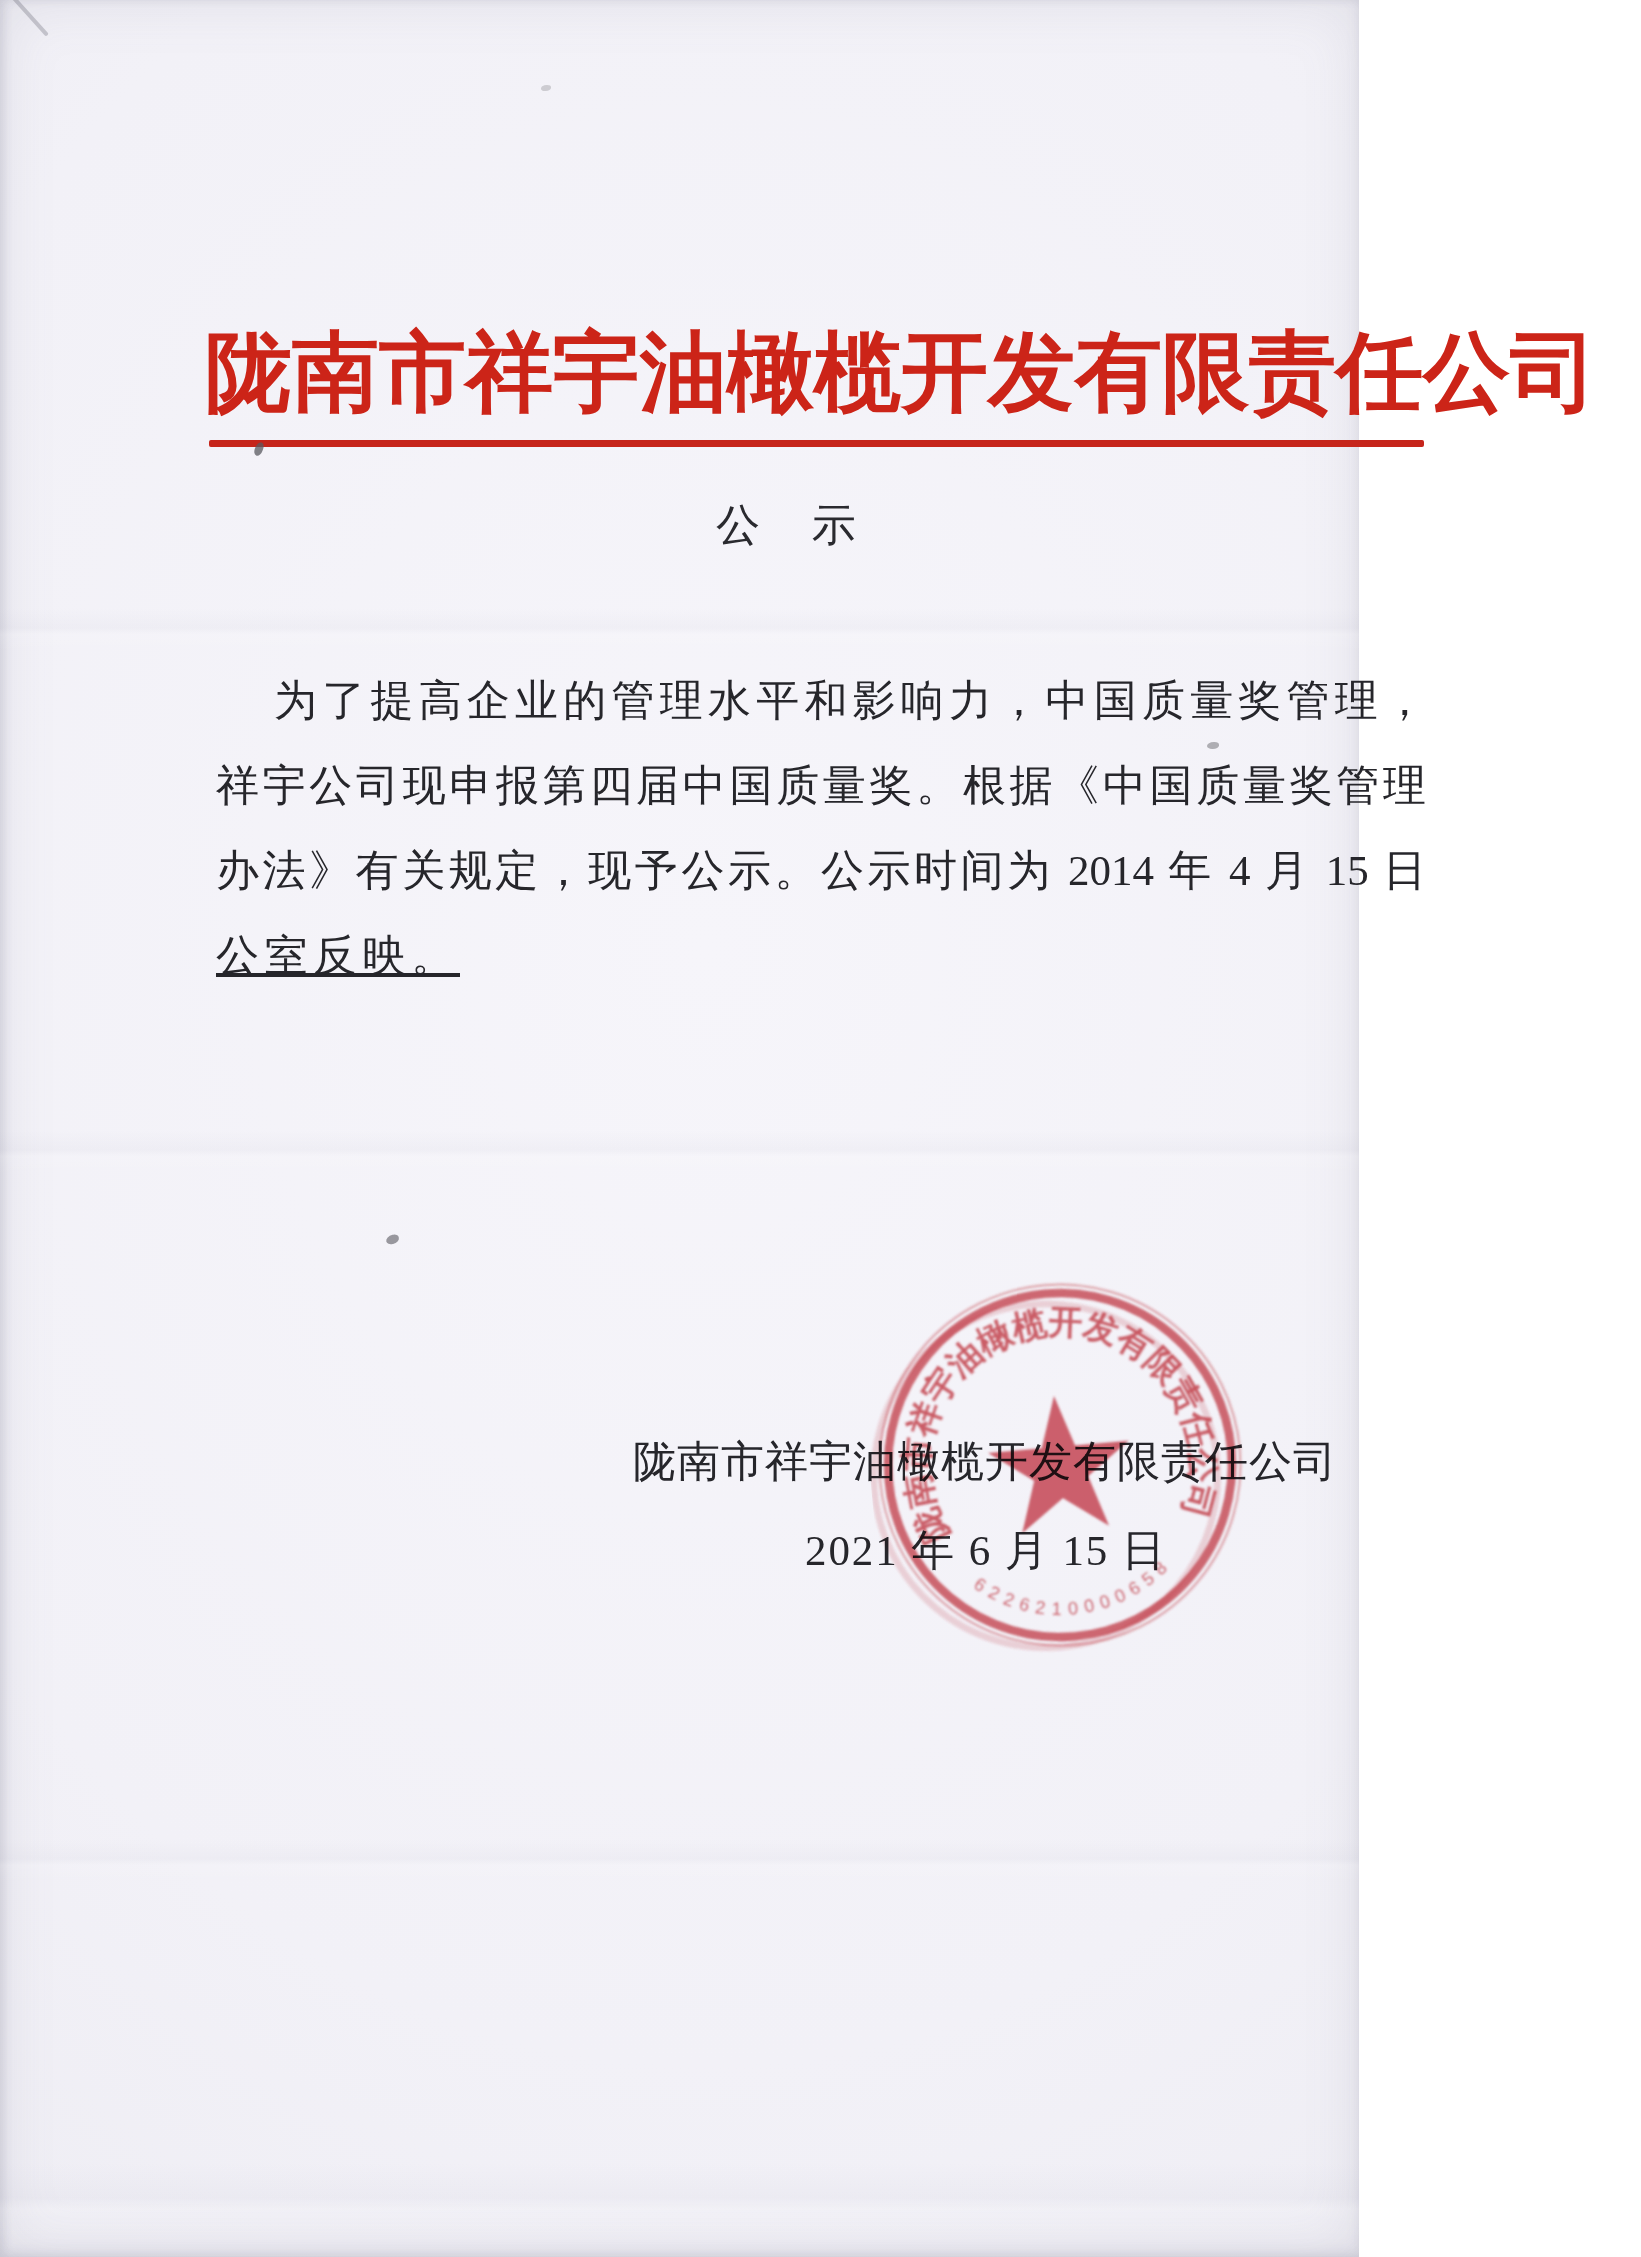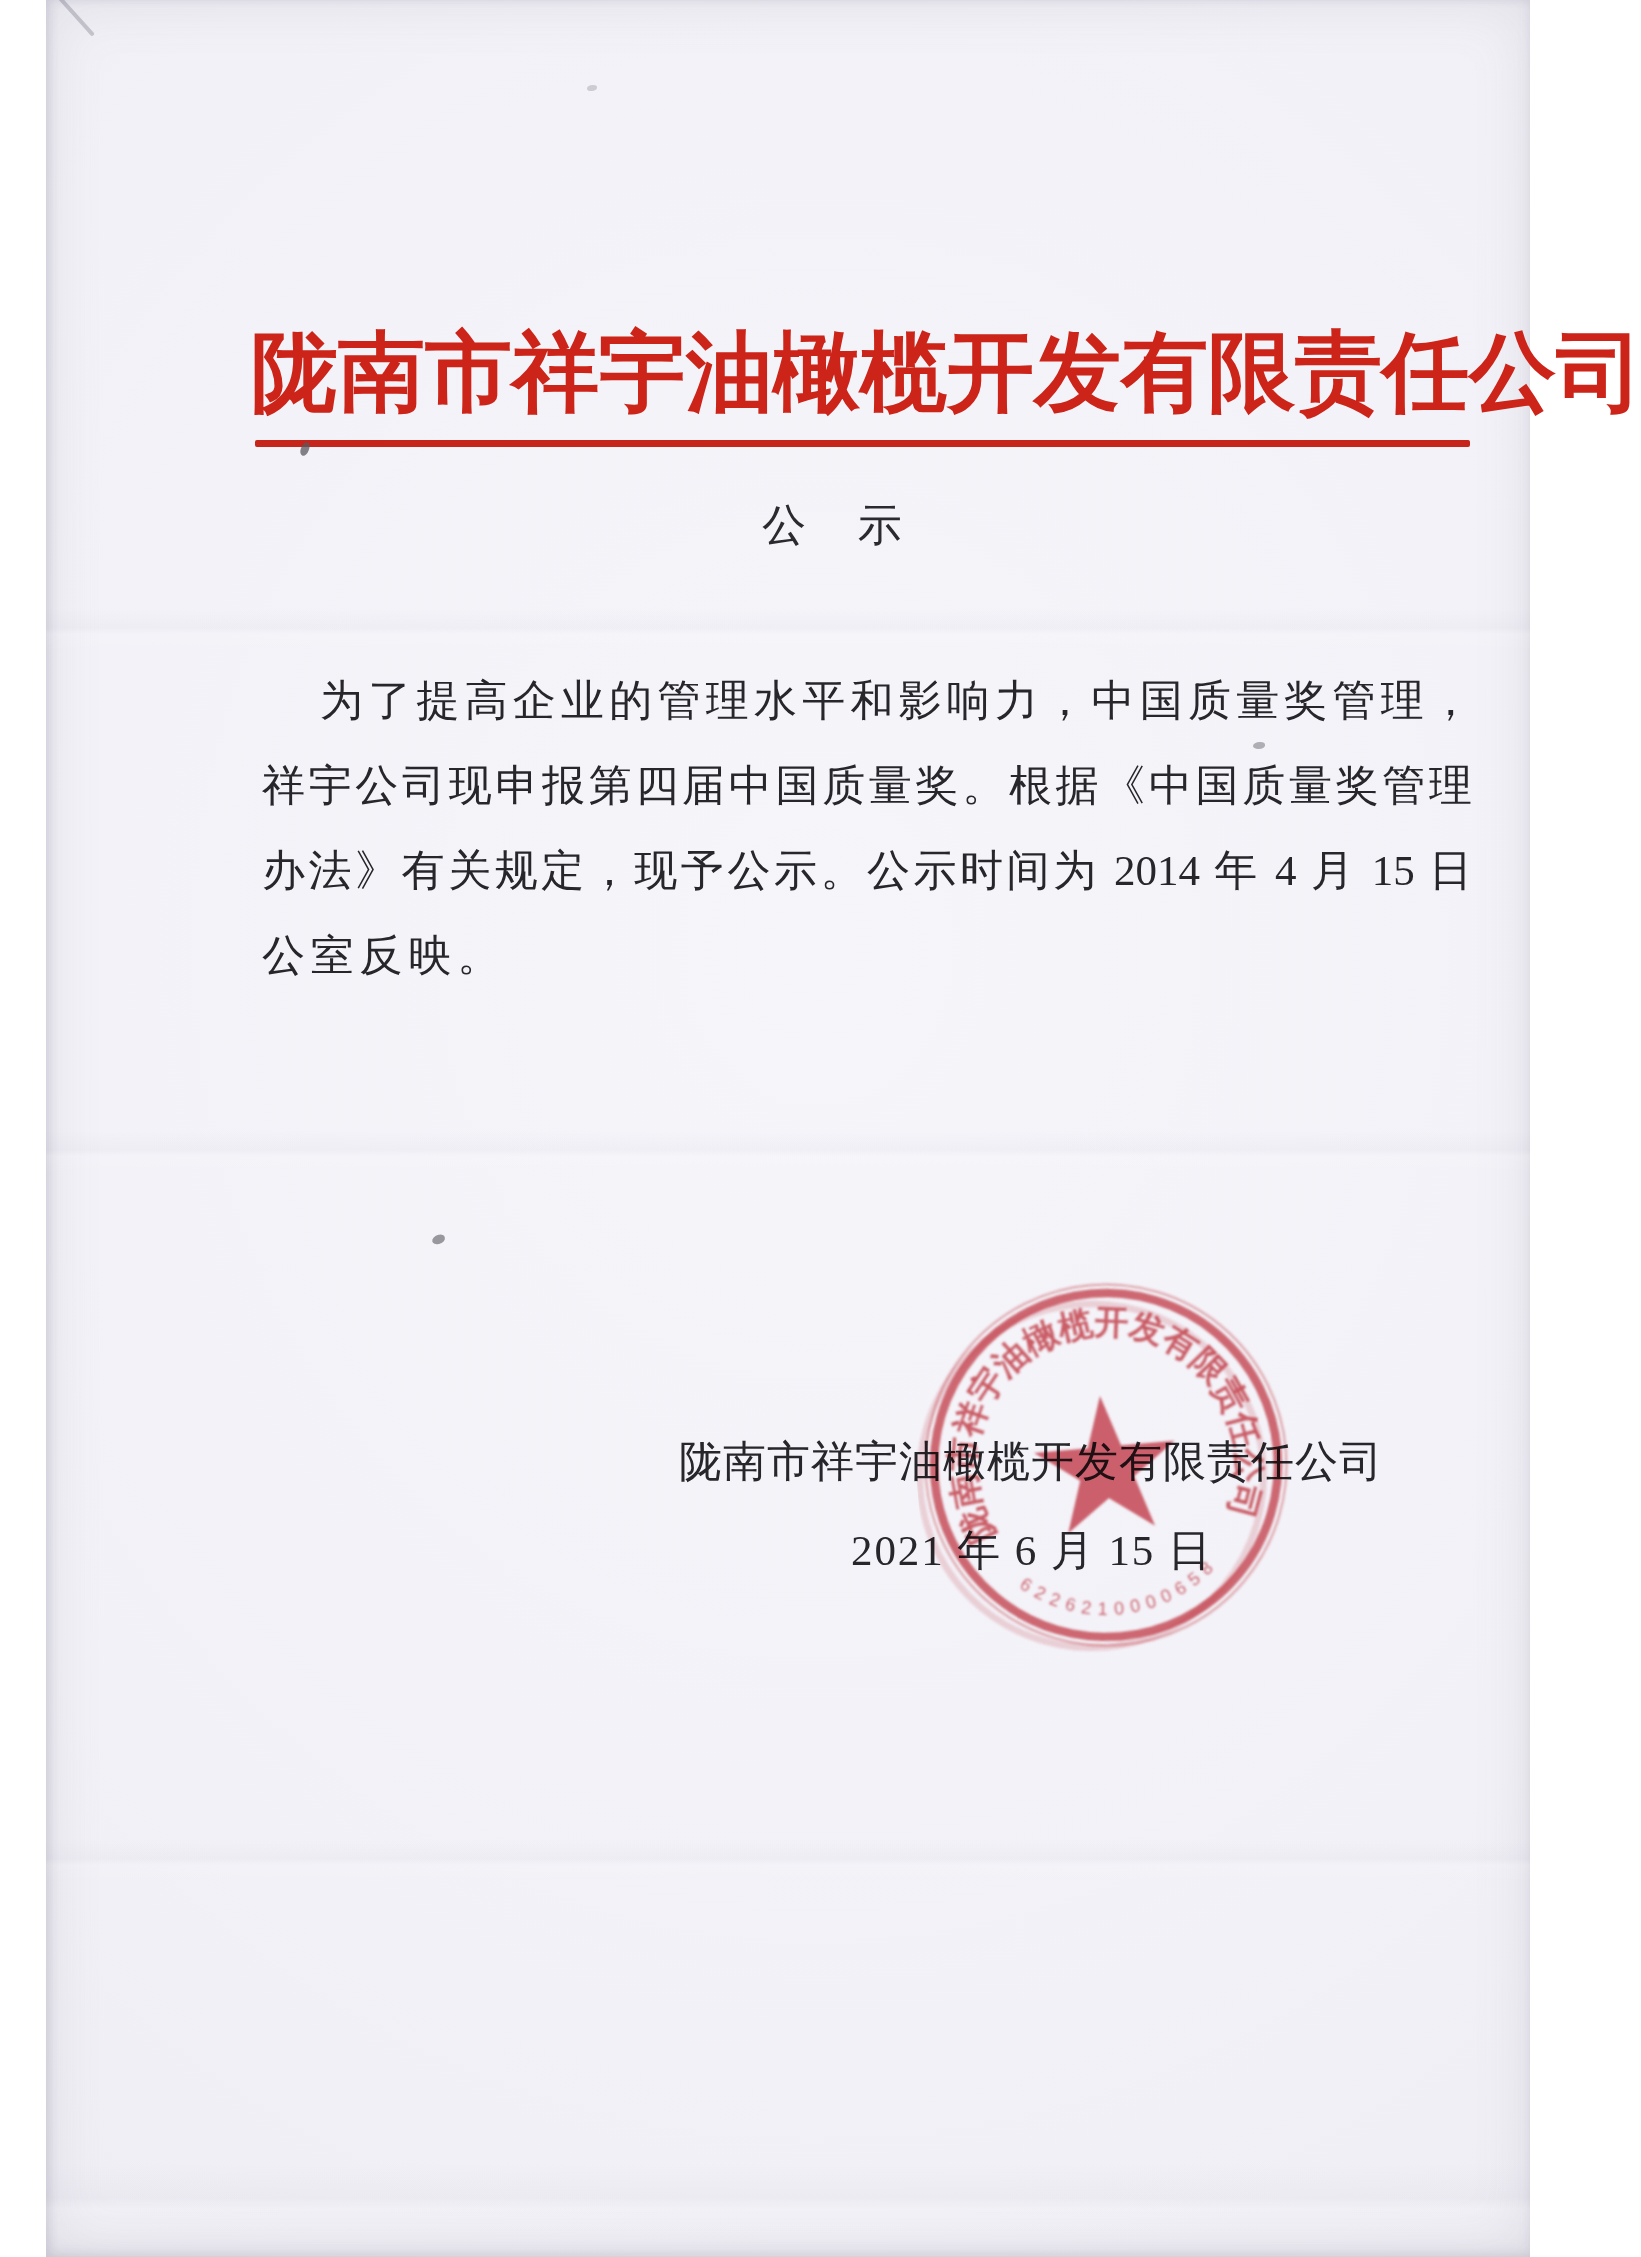--- a/index.html
+++ b/index.html
@@ -12,13 +12,12 @@
   }
   .scan-page {
     position: relative;
-    width: 1484px;
+    width: 1359px;
     height: 2257px;
     background:
       radial-gradient(ellipse 120% 90% at 52% 42%, #f6f5fa 0%, #f2f1f7 55%, #ebeaf1 100%);
     box-shadow: inset 0 0 58px rgba(110,110,135,.14), inset 3.9px 0 9.7px rgba(100,100,125,.12), inset 0 -5.8px 13.5px rgba(100,100,125,.10);
     color: #26262b;
-    margin-left: 46px;
   }
   
   .fold-band {

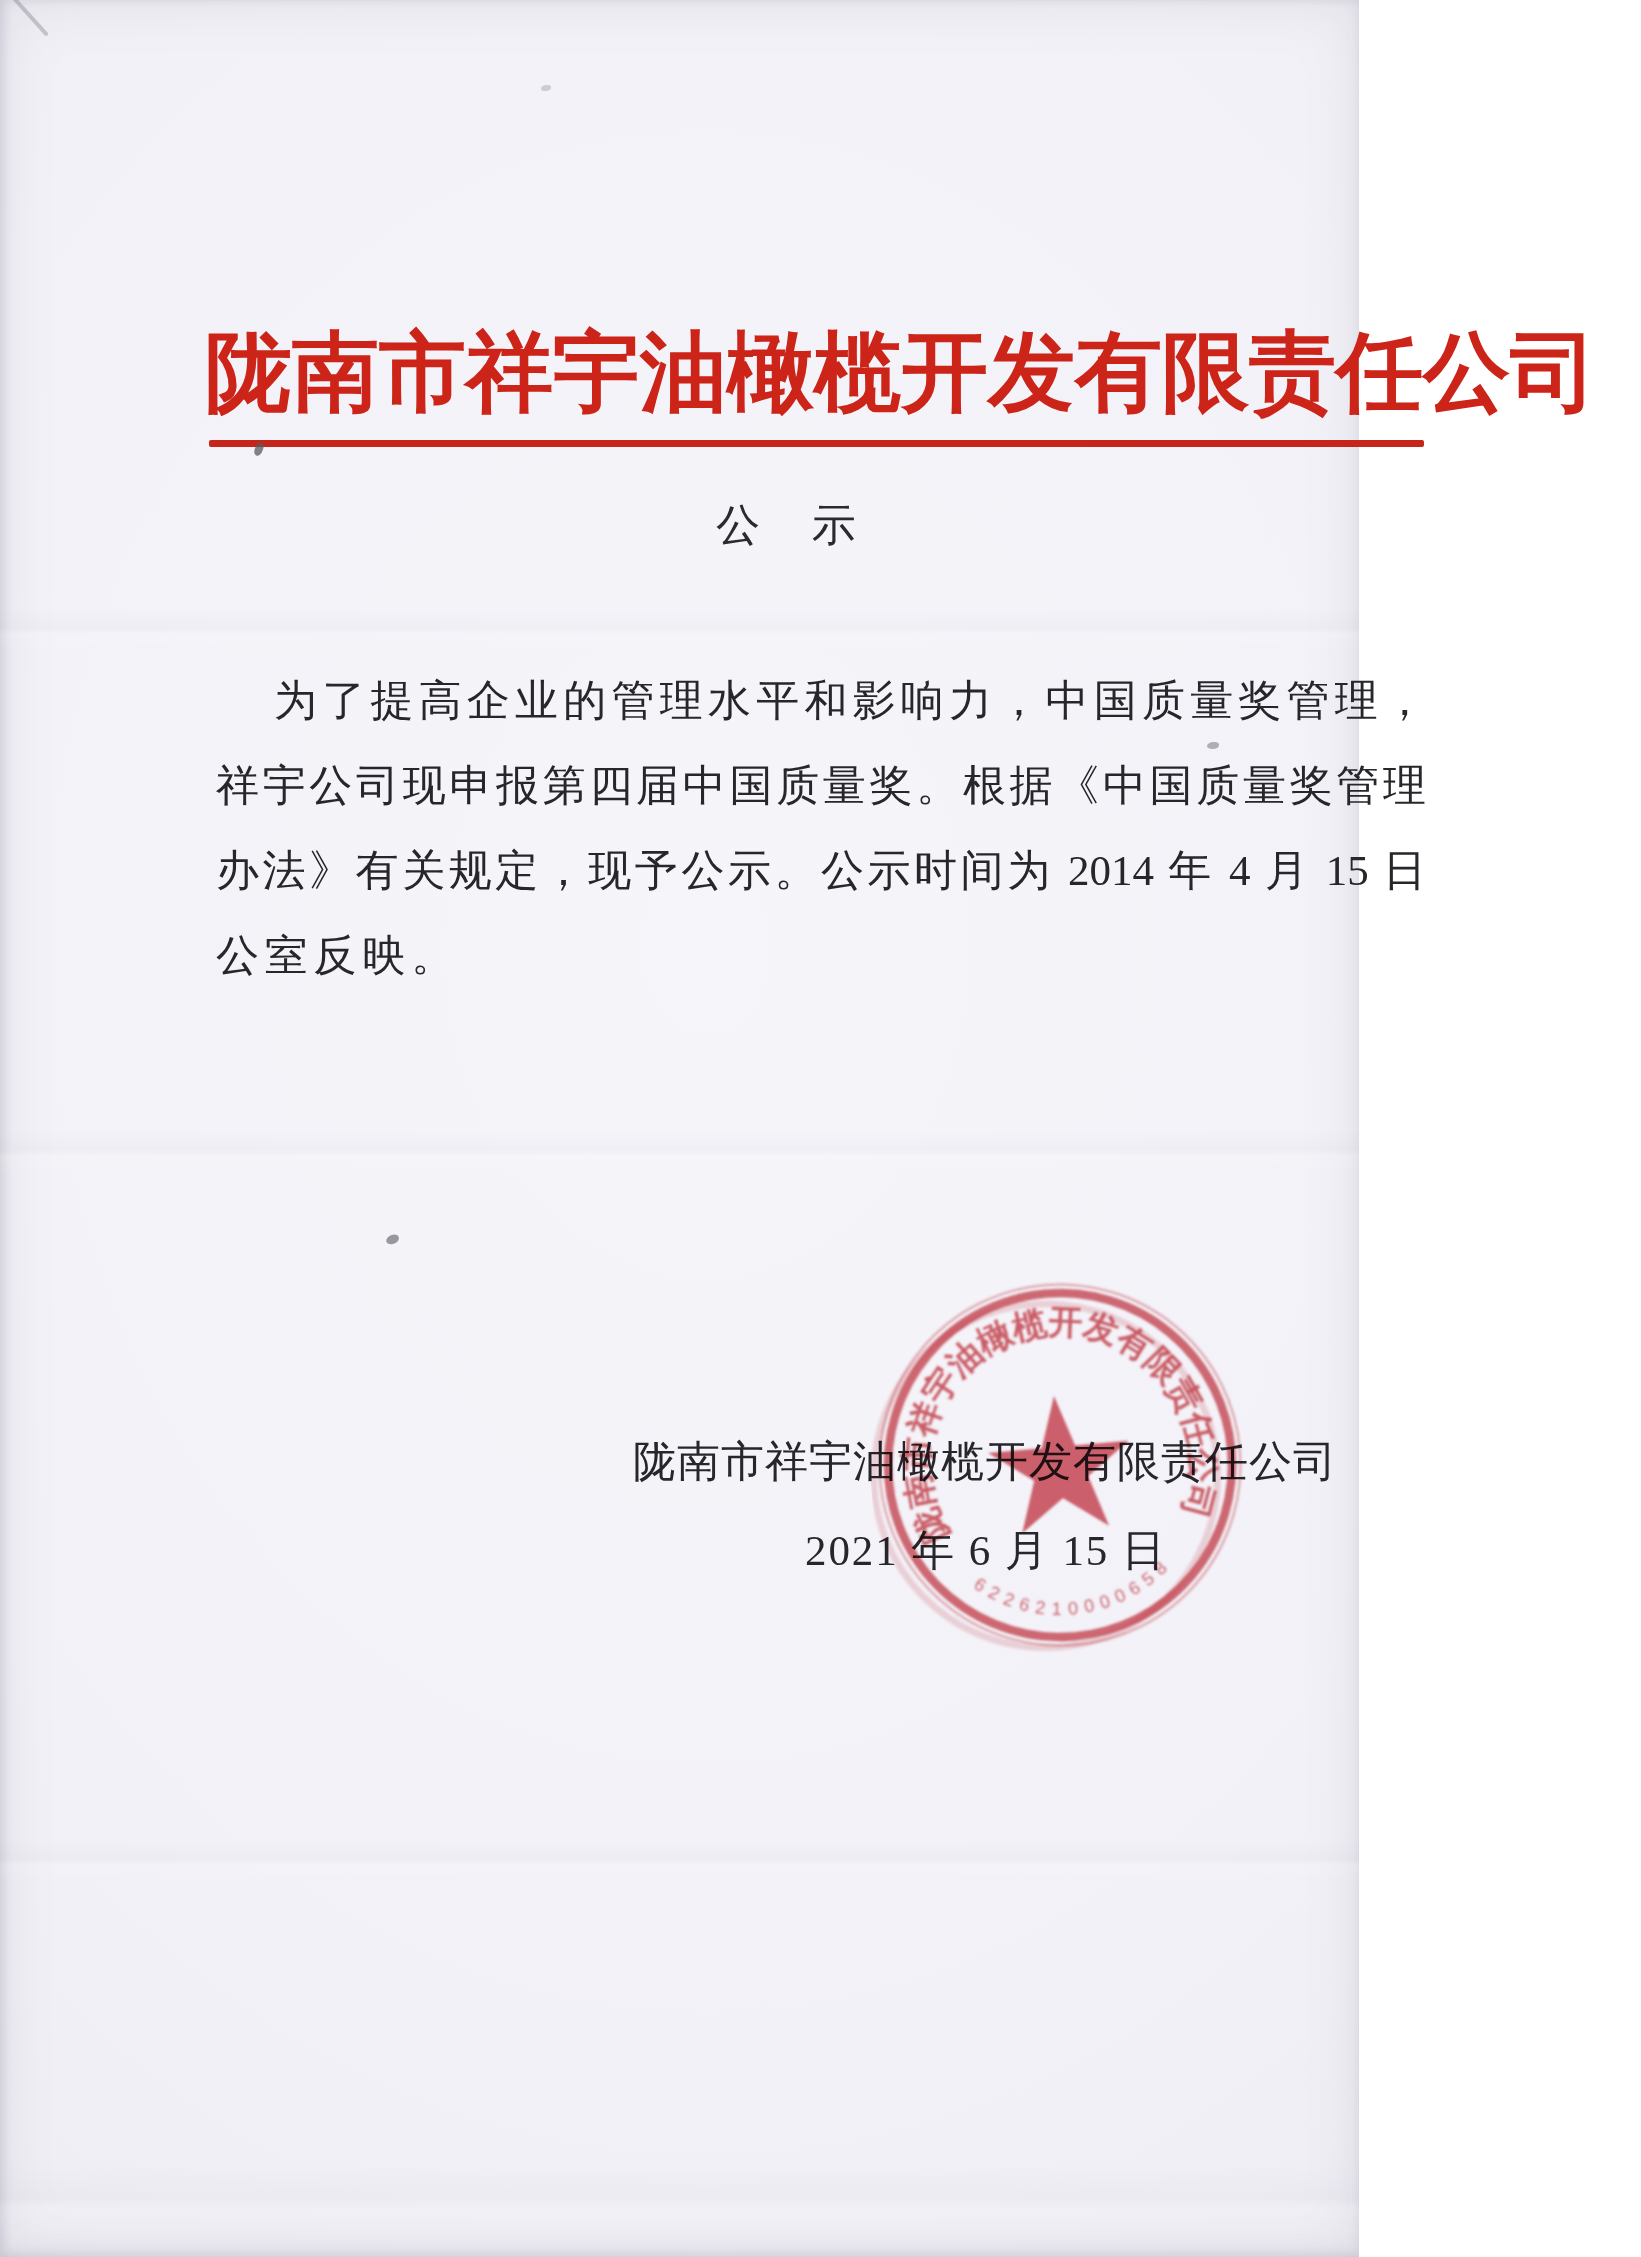--- a/index.html
+++ b/index.html
@@ -81,6 +81,7 @@
     text-align: center;
     text-align-last: left;
     letter-spacing: 5.8px;
+    text-decoration: underline;
   }
   .signature-company {
     position: absolute;

